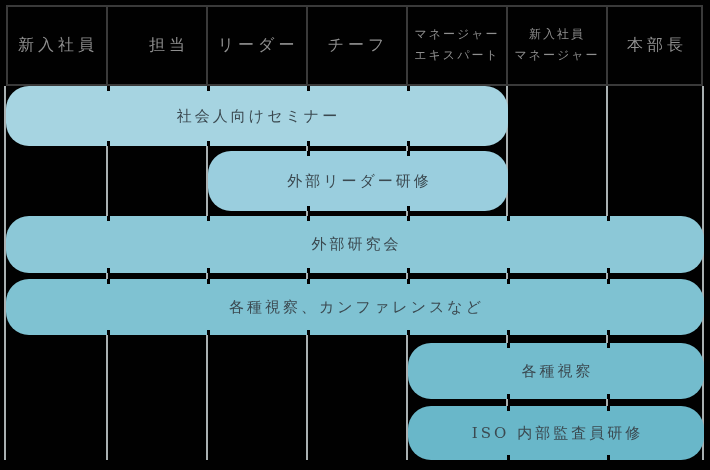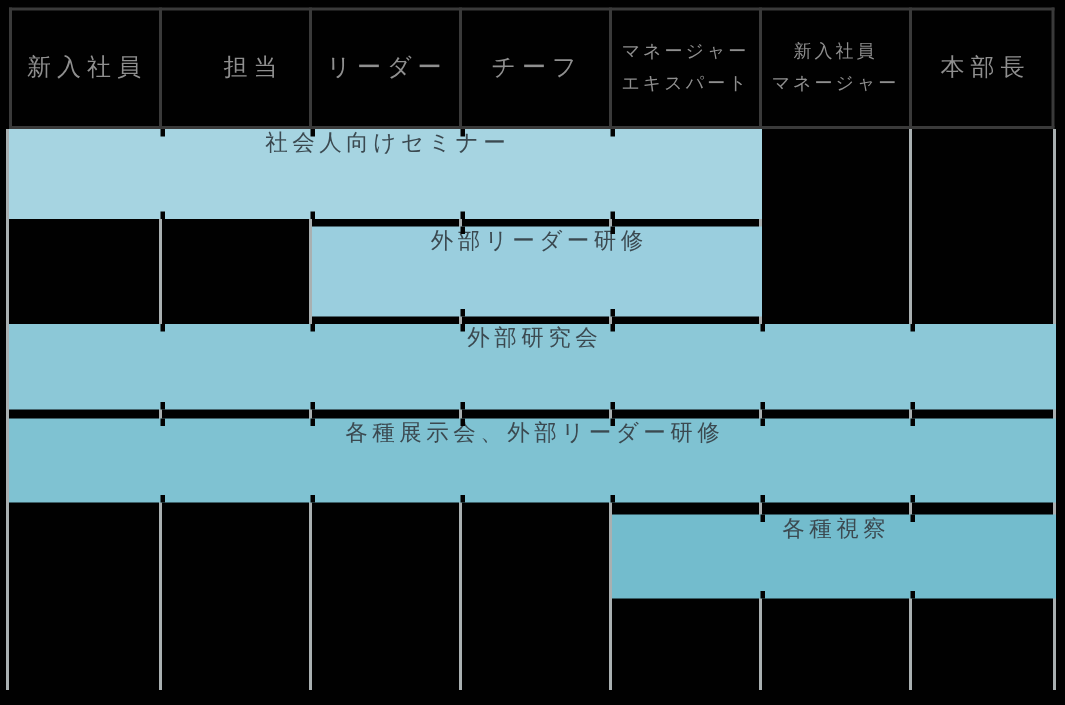--- a/index.html
+++ b/index.html
@@ -27,8 +27,8 @@
   
   .bar{
     position:absolute;
-    display:flex;justify-content:center;
-    color:#3b4950;font-size:15px;letter-spacing:3px;
+    display:flex;align-items:center;justify-content:center;
+    color:#3b4950;font-size:15px;letter-spacing:3px;border-radius:23px;
   }
   .bar .lbl{padding-left:3px;white-space:nowrap;}
   .tick{position:absolute;width:3px;height:5px;background:#020202;}

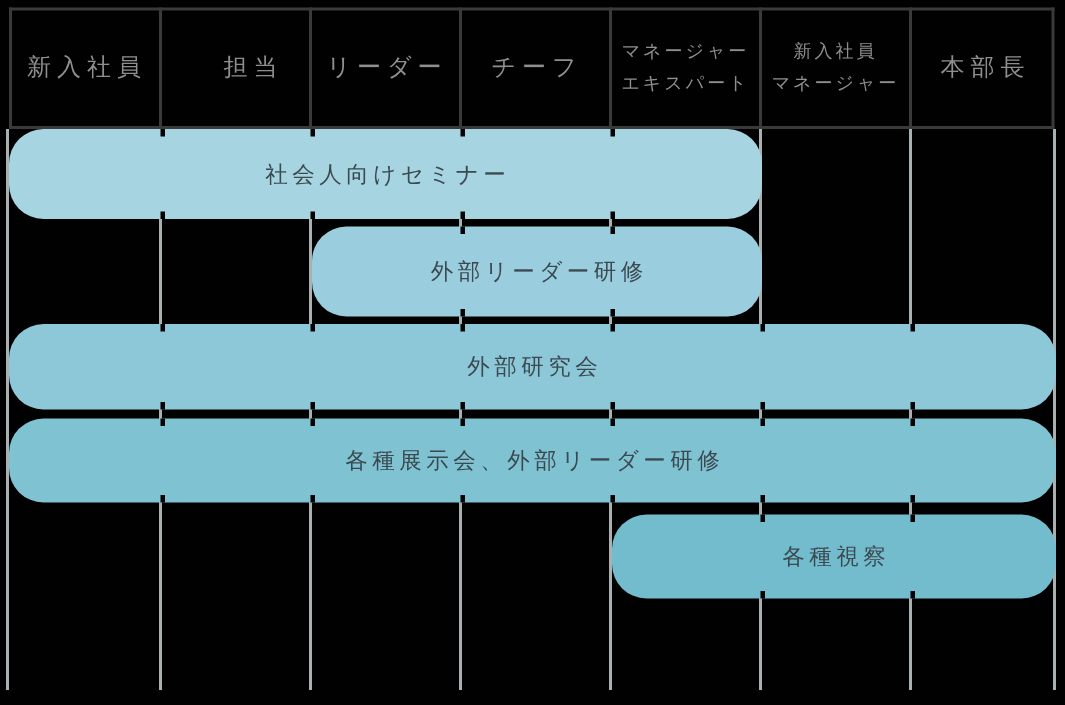--- a/index.html
+++ b/index.html
@@ -121,7 +121,7 @@
     </div>
 
   <div class="bar" style="left: 6px; top: 279px; width: 698px; height: 56px; background-color: rgb(127, 194, 210);">
-    <span class="lbl">各種展示会、外部リーダー研修</span>
+    <span class="lbl">各種視察、カンファレンスなど</span>
   <div class="tick t" style="left: 101px;"></div>
       <div class="tick b" style="left: 101px;"></div>
       <div class="tick t" style="left: 201px;"></div>

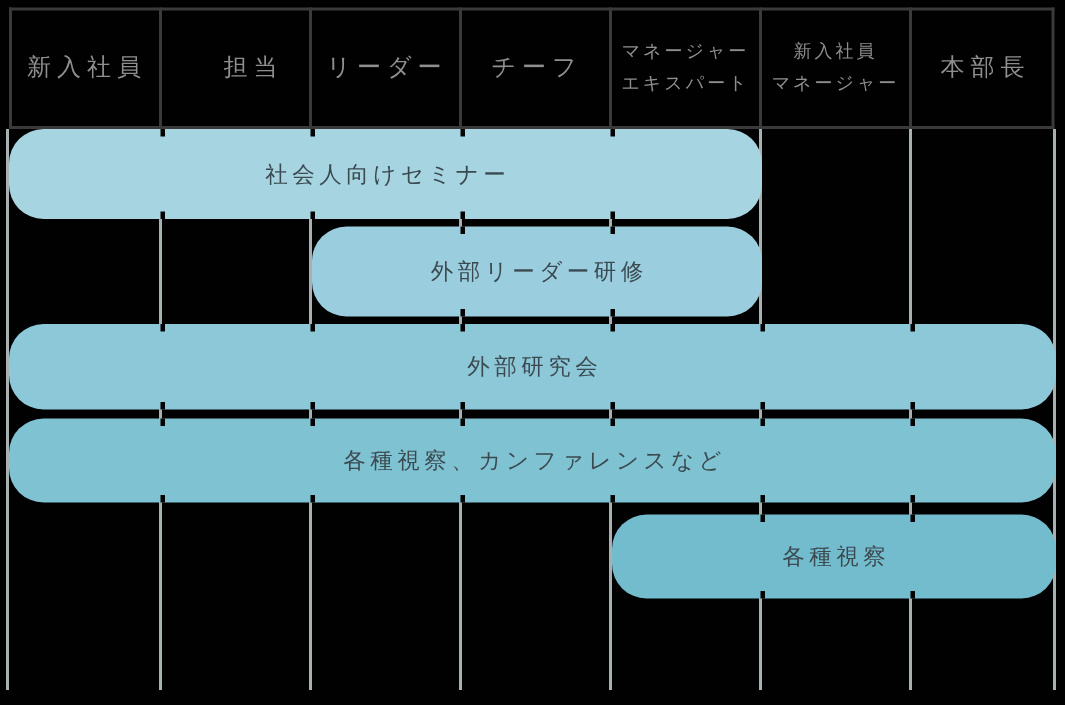--- a/index.html
+++ b/index.html
@@ -144,6 +144,13 @@
       <div class="tick b" style="left: 199px;"></div>
     </div>
 
+  <div class="bar" style="left: 408px; top: 406px; width: 296px; height: 54px; background-color: rgb(105, 183, 201);">
+    <span class="lbl">ISO 内部監査員研修</span>
+  <div class="tick t" style="left: 99px;"></div>
+      <div class="tick b" style="left: 99px;"></div>
+      <div class="tick t" style="left: 199px;"></div>
+      <div class="tick b" style="left: 199px;"></div>
+    </div>
 
 </div>
 

